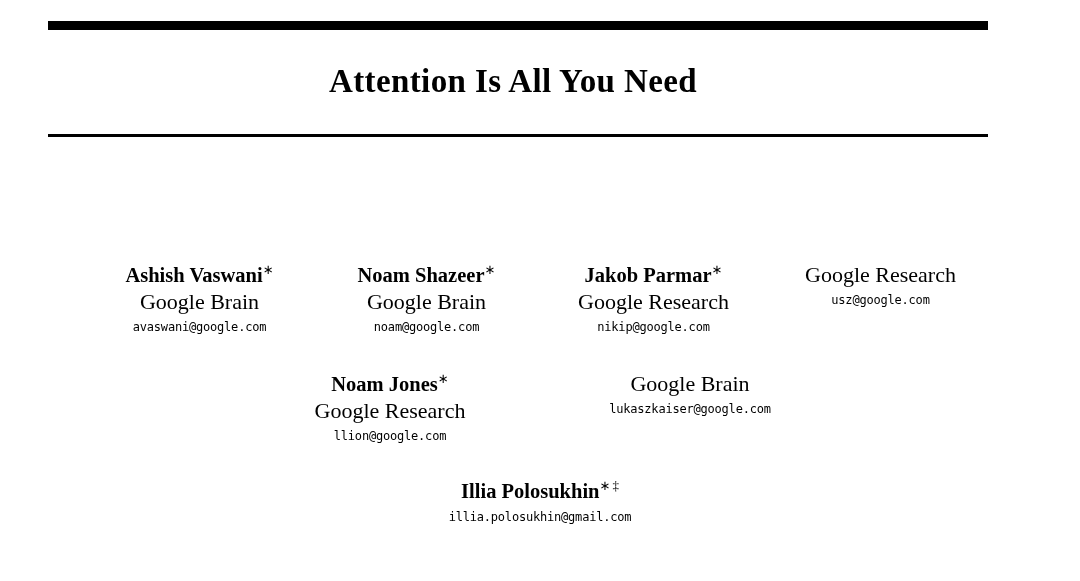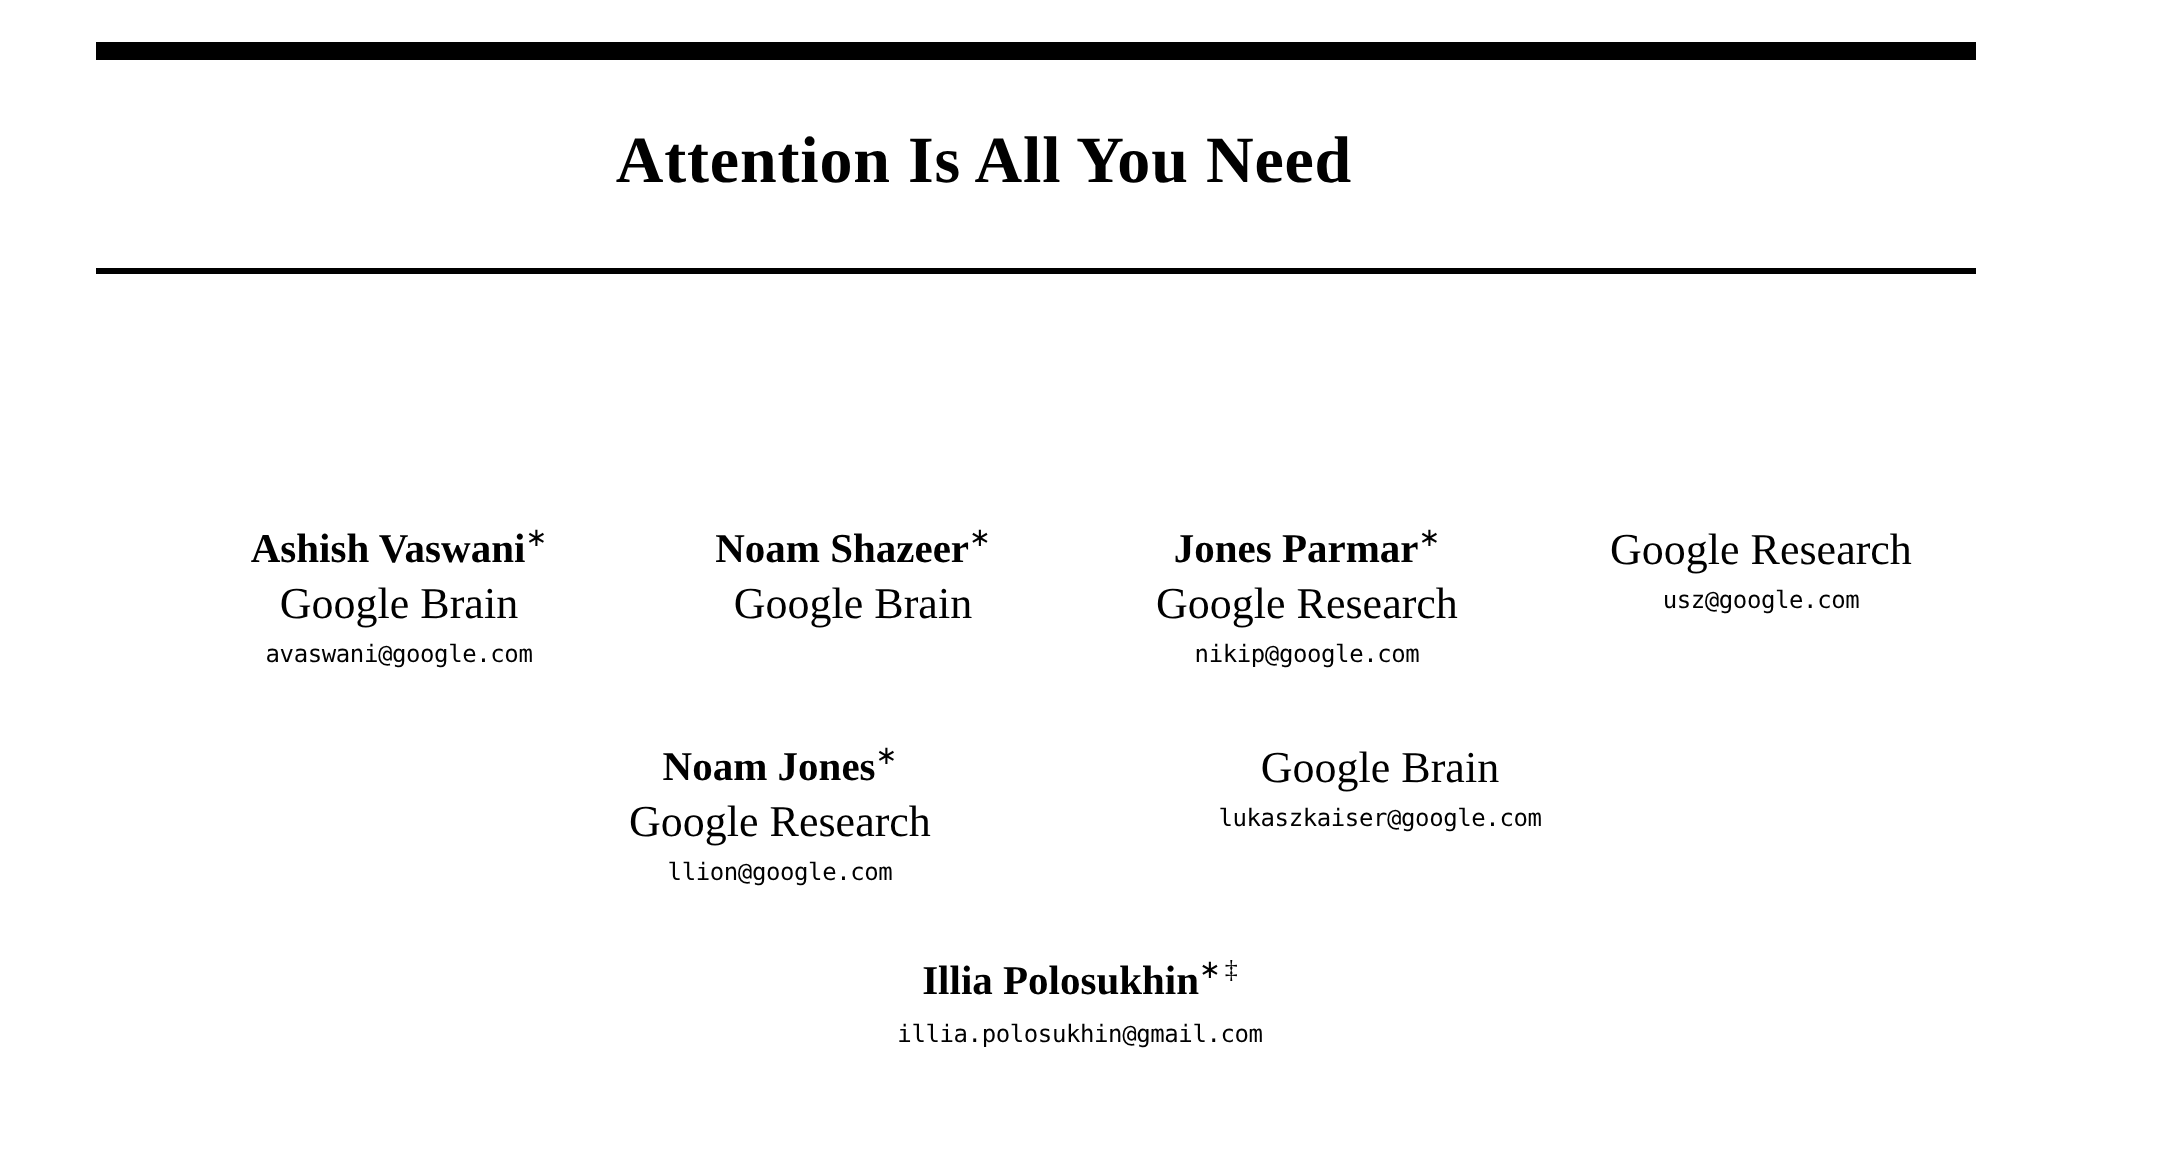--- a/index.html
+++ b/index.html
@@ -46,6 +46,7 @@
     font-weight: bold;
     letter-spacing: 0.4px;
     font-family: "Liberation Serif", serif;
+    padding-left: 21px;
   }
   .authors {
     position: absolute;

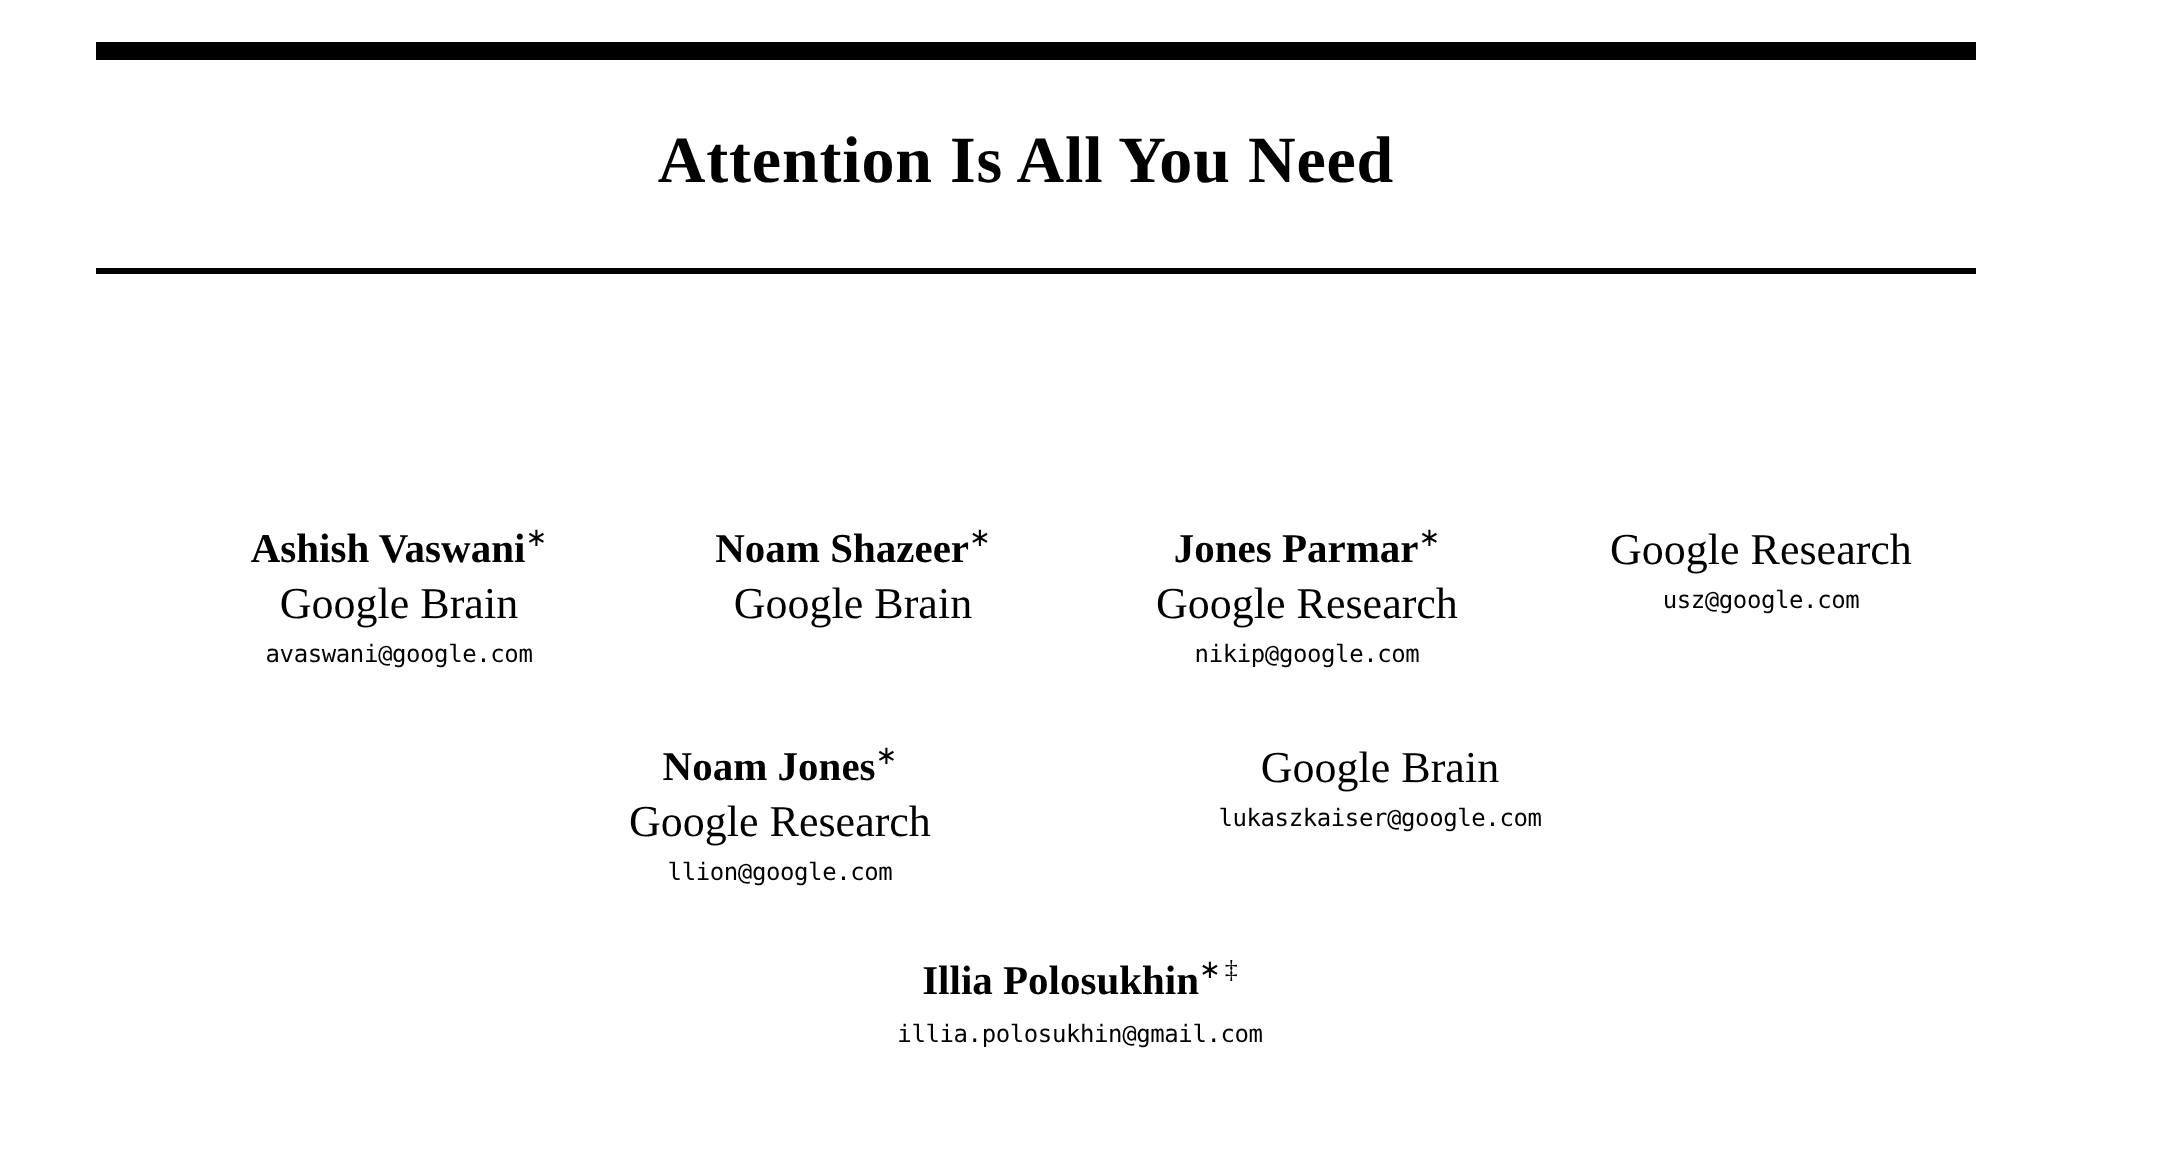--- a/index.html
+++ b/index.html
@@ -120,7 +120,7 @@
         <div class="a-affil">Google Brain</div>
       </div>
       <div class="author">
-        <div class="a-name"><span>Jones Parmar</span><sup>∗</sup></div>
+        <div class="a-name"><span>Jakob Parmar</span><sup>∗</sup></div>
         <div class="a-affil">Google Research</div>
         <div class="a-email">nikip@google.com</div>
       </div>

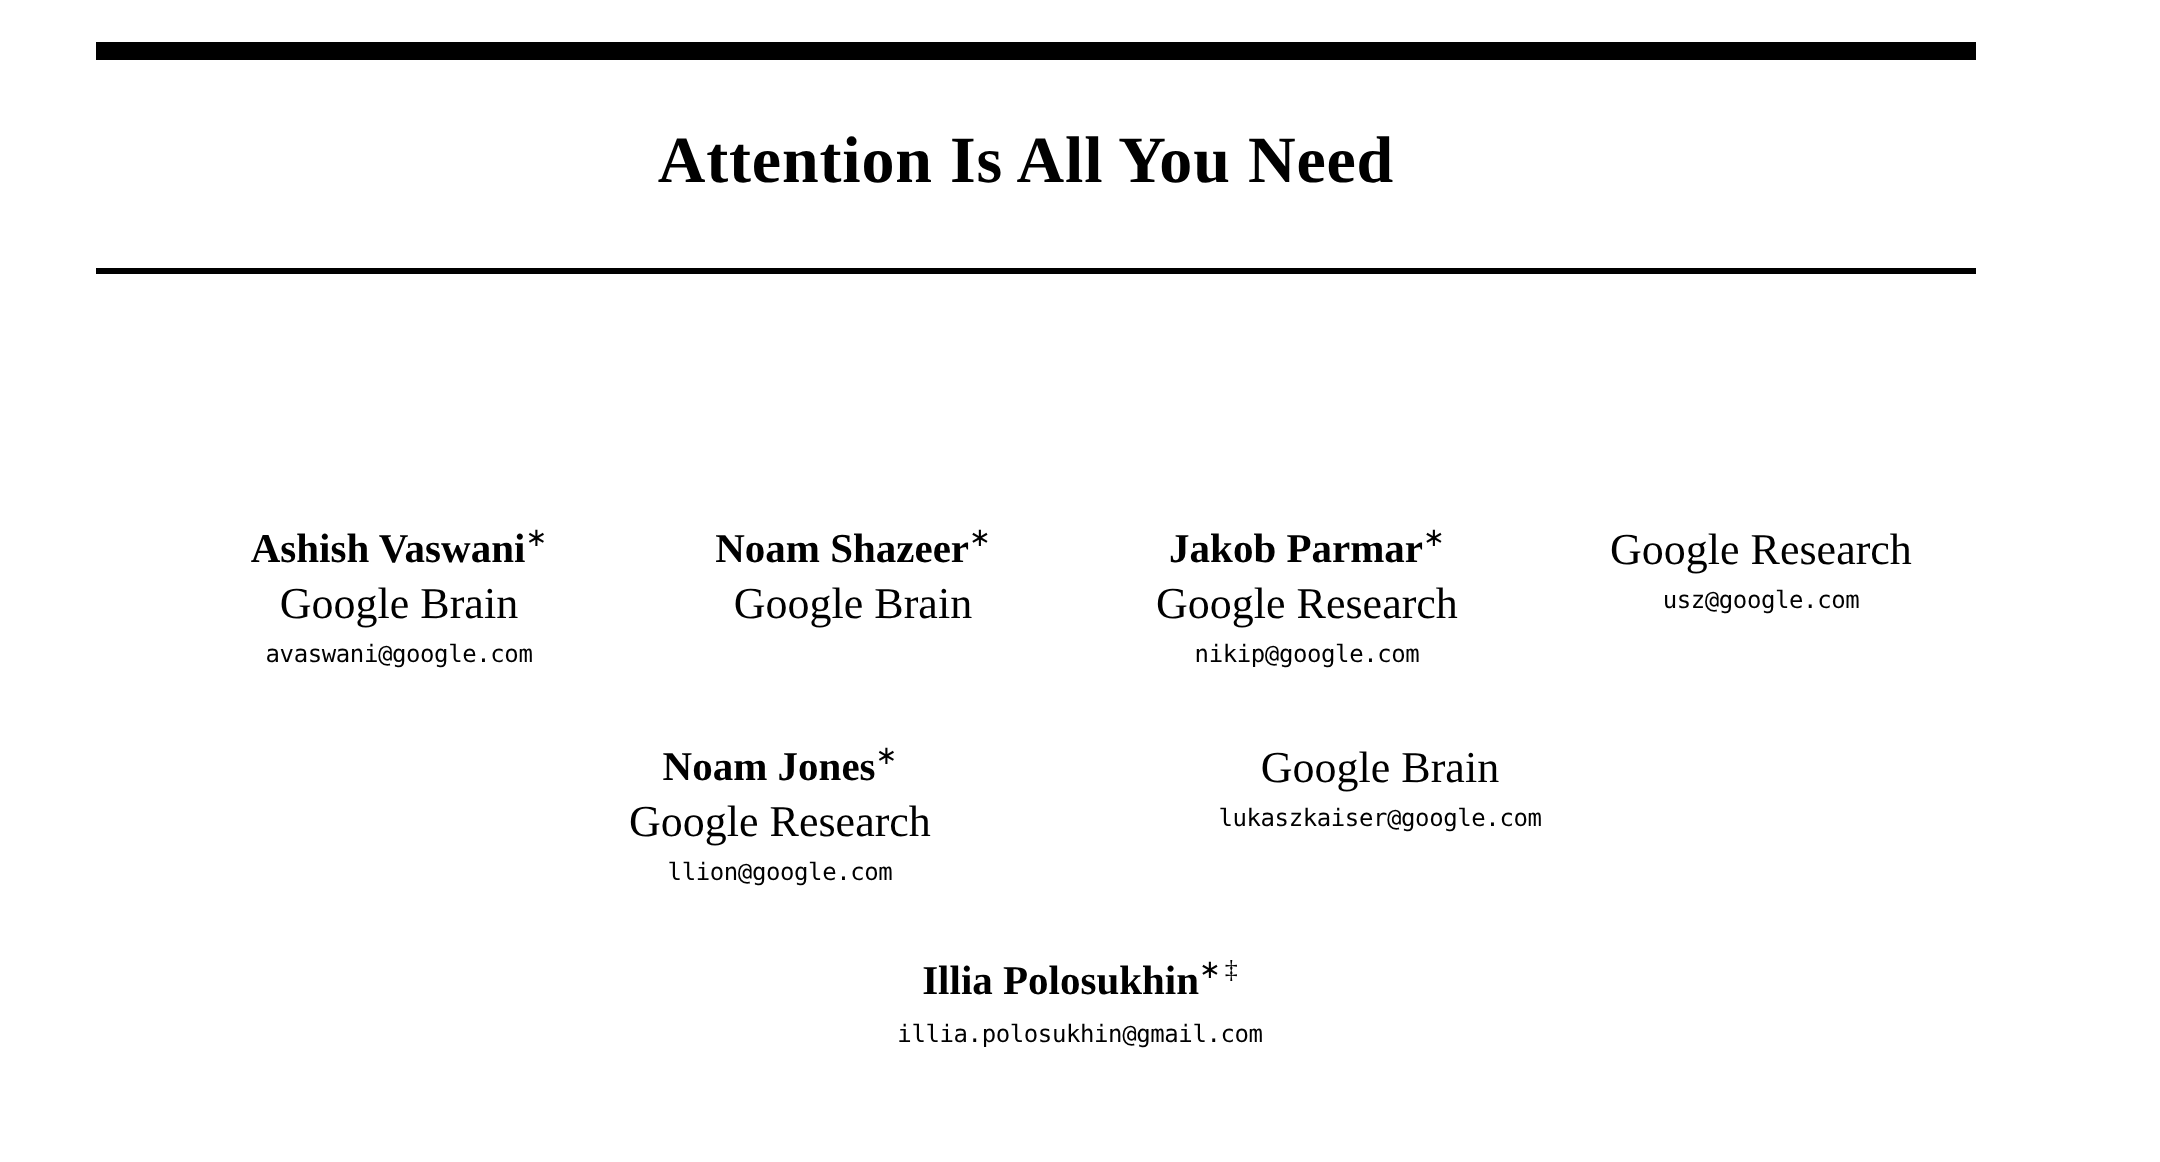--- a/index.html
+++ b/index.html
@@ -118,6 +118,7 @@
       <div class="author">
         <div class="a-name"><span>Noam Shazeer</span><sup>∗</sup></div>
         <div class="a-affil">Google Brain</div>
+        <div class="a-email">noam@google.com</div>
       </div>
       <div class="author">
         <div class="a-name"><span>Jakob Parmar</span><sup>∗</sup></div>

